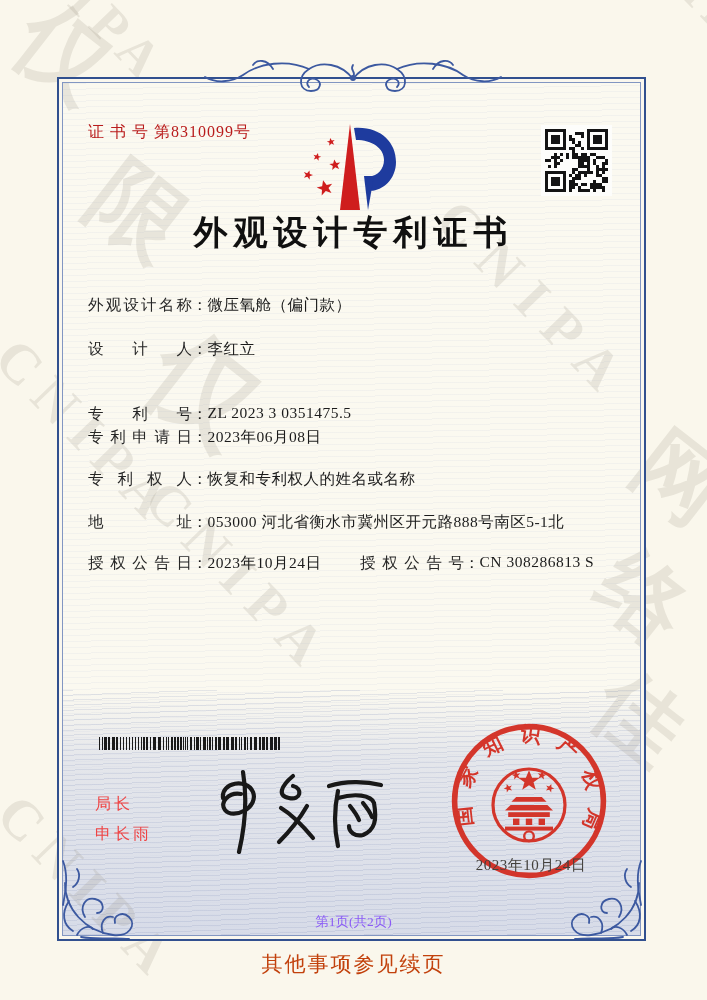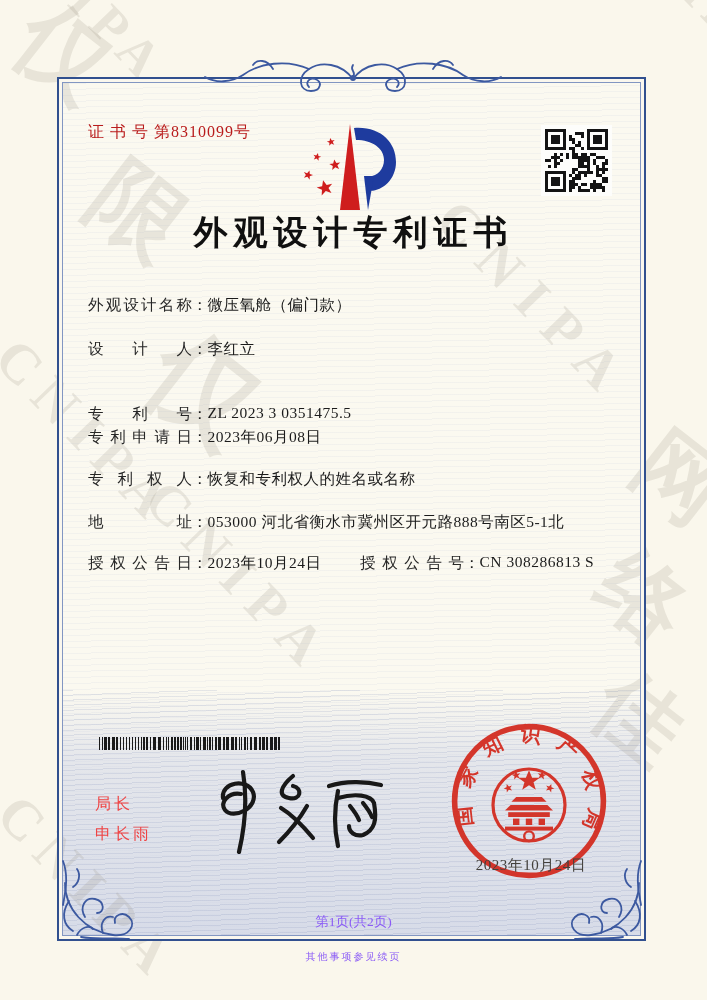--- a/index.html
+++ b/index.html
@@ -56,7 +56,7 @@
   .seal-date{left:461px;top:856px;width:140px;text-align:center;font-size:15px;color:#43403c;
              letter-spacing:0.5px;z-index:6;}
   .page-note{left:0;right:0;top:913px;text-align:center;font-size:13.5px;color:#8b5cf6;}
-  .continuation{left:0;right:0;top:950px;text-align:center;font-size:10px;color:#8b5cf6;
+  .continuation{left:0;right:0;top:950px;text-align:center;font-size:21px;color:#c2410c;
                 letter-spacing:2px;}
 </style>
 </head>

